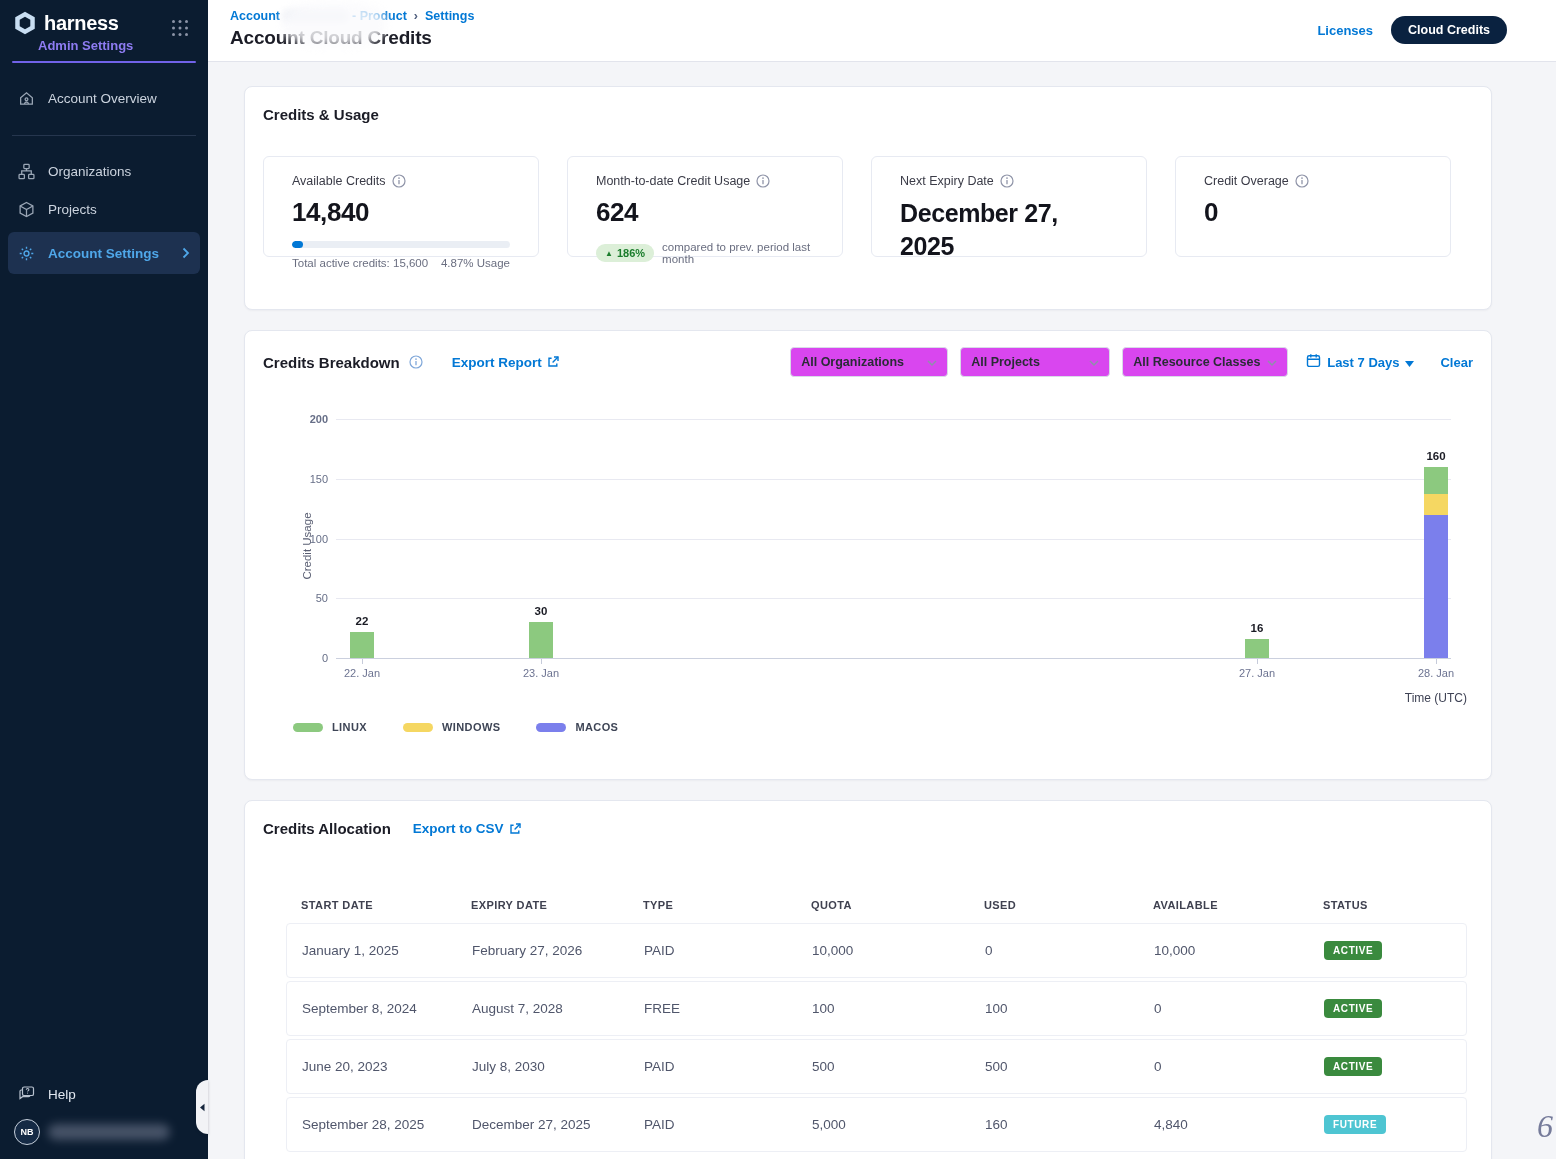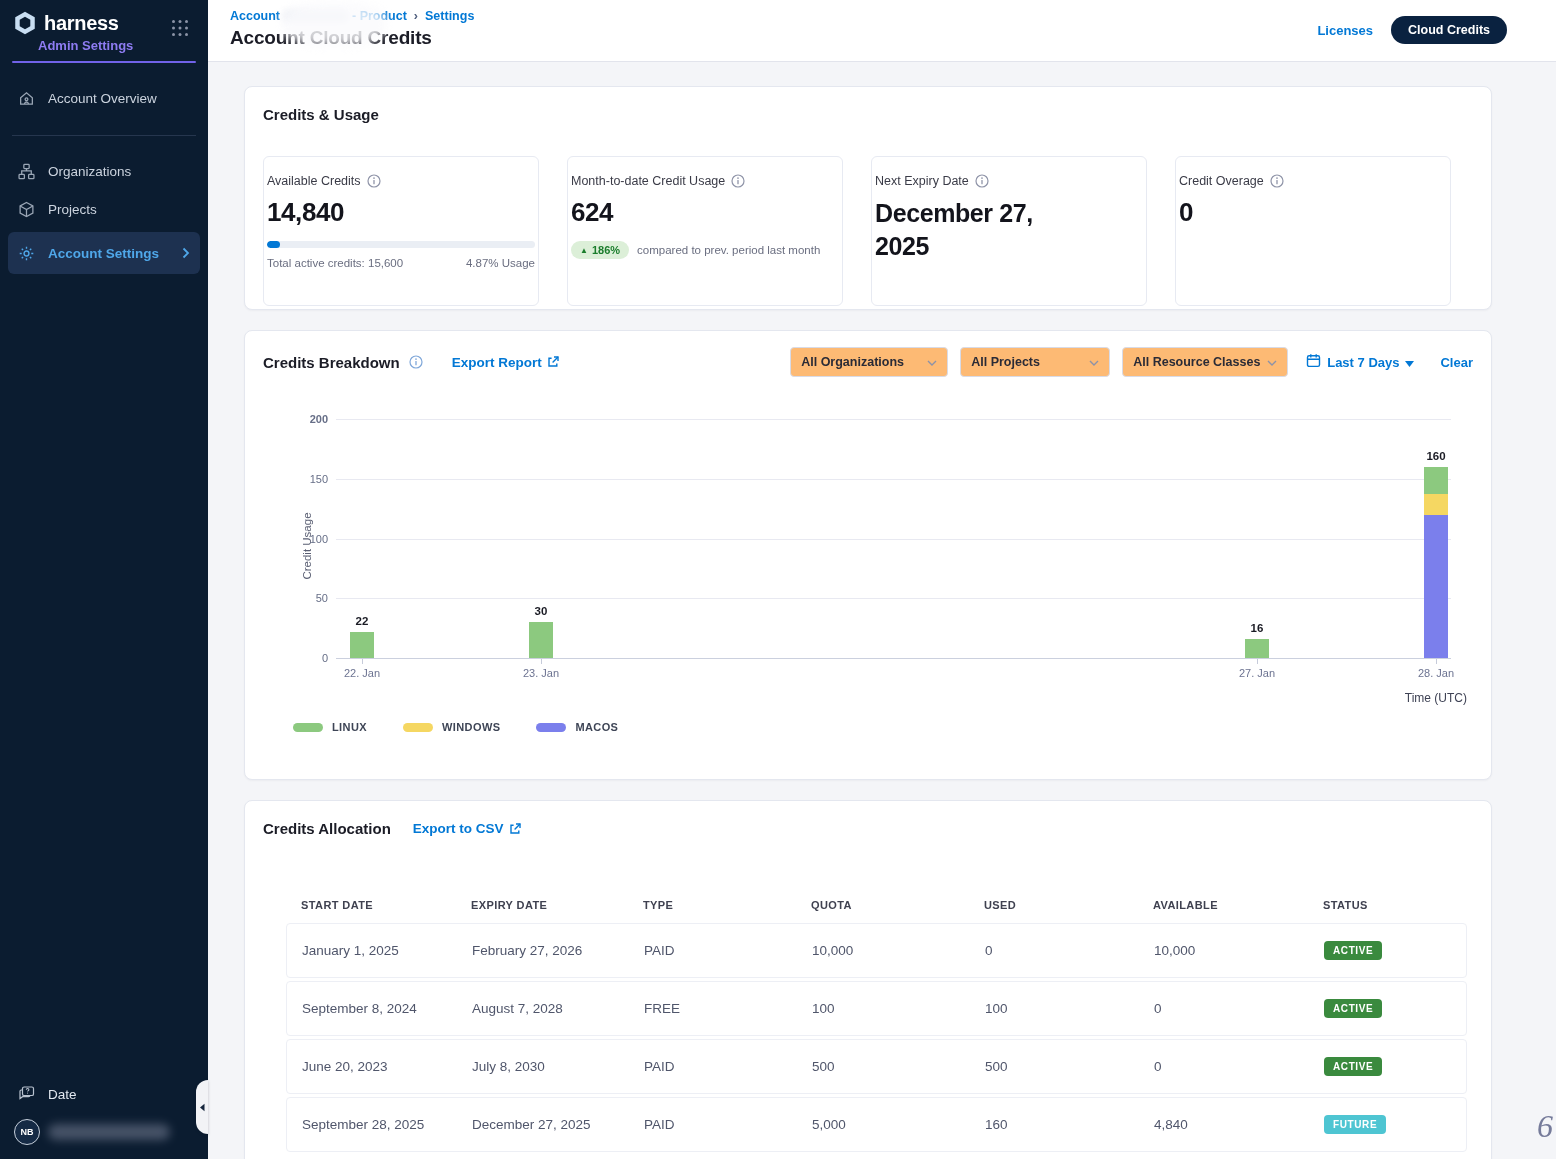--- a/index.html
+++ b/index.html
@@ -52,7 +52,7 @@
 
   
   .stats-row { position:absolute; left:18px; top:69px; display:flex; gap:28px; }
-  .stat-card { width:276px; height:150px; border:1px solid #E7EAF2; border-radius:6px; padding:17px 3px; background:#fff; }
+  .stat-card { width:276px; height:101px; border:1px solid #E7EAF2; border-radius:6px; padding:17px 28px; background:#fff; }
   .stat-label-row { display:flex; align-items:center; gap:6px; font-size:12.5px; color:#3A3B47; }
   .info-icon { display:inline-flex; cursor:pointer; }
   .stat-value { margin-top:9px; font-size:26px; font-weight:800; color:#13141C; letter-spacing:-0.4px; }

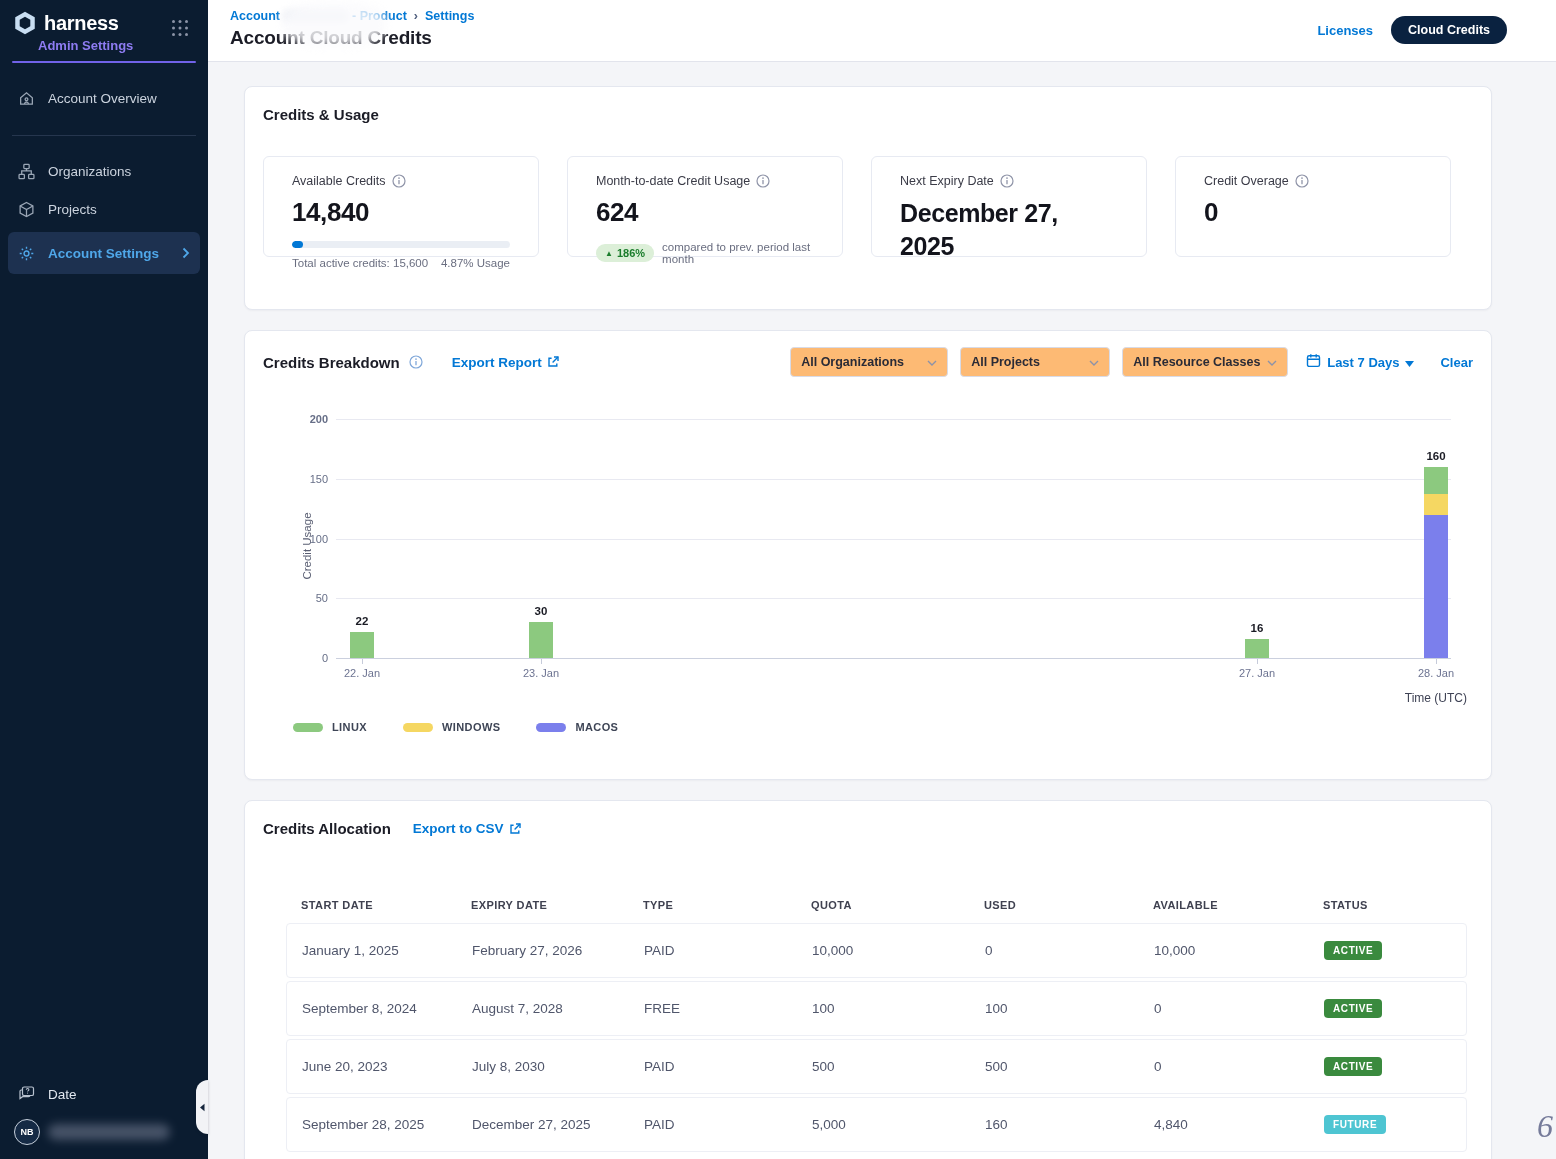--- a/index.html
+++ b/index.html
@@ -71,7 +71,7 @@
   .export-link { display:inline-flex; align-items:center; gap:5px; color:#0278D5; font-size:13.5px; font-weight:700; cursor:pointer; }
   .bd-left .export-link { margin-left:20px; }
   .bd-filters { margin-left:auto; display:flex; align-items:center; gap:12px; }
-  .select { height:30px; border:1px solid #D8DBE7; border-radius:4px; background:#fdba74; display:flex; align-items:center; justify-content:space-between; padding:0 10px; font-size:12.5px; font-weight:600; color:#2A2B36; cursor:pointer; }
+  .select { height:30px; border:1px solid #D8DBE7; border-radius:4px; background:#d946ef; display:flex; align-items:center; justify-content:space-between; padding:0 10px; font-size:12.5px; font-weight:600; color:#2A2B36; cursor:pointer; }
   .daterange { display:flex; align-items:center; gap:6px; color:#0278D5; font-size:13px; font-weight:700; cursor:pointer; margin-left:6px; }
   .clear-btn { color:#0278D5; font-size:13px; font-weight:700; cursor:pointer; margin-left:14px; }
 

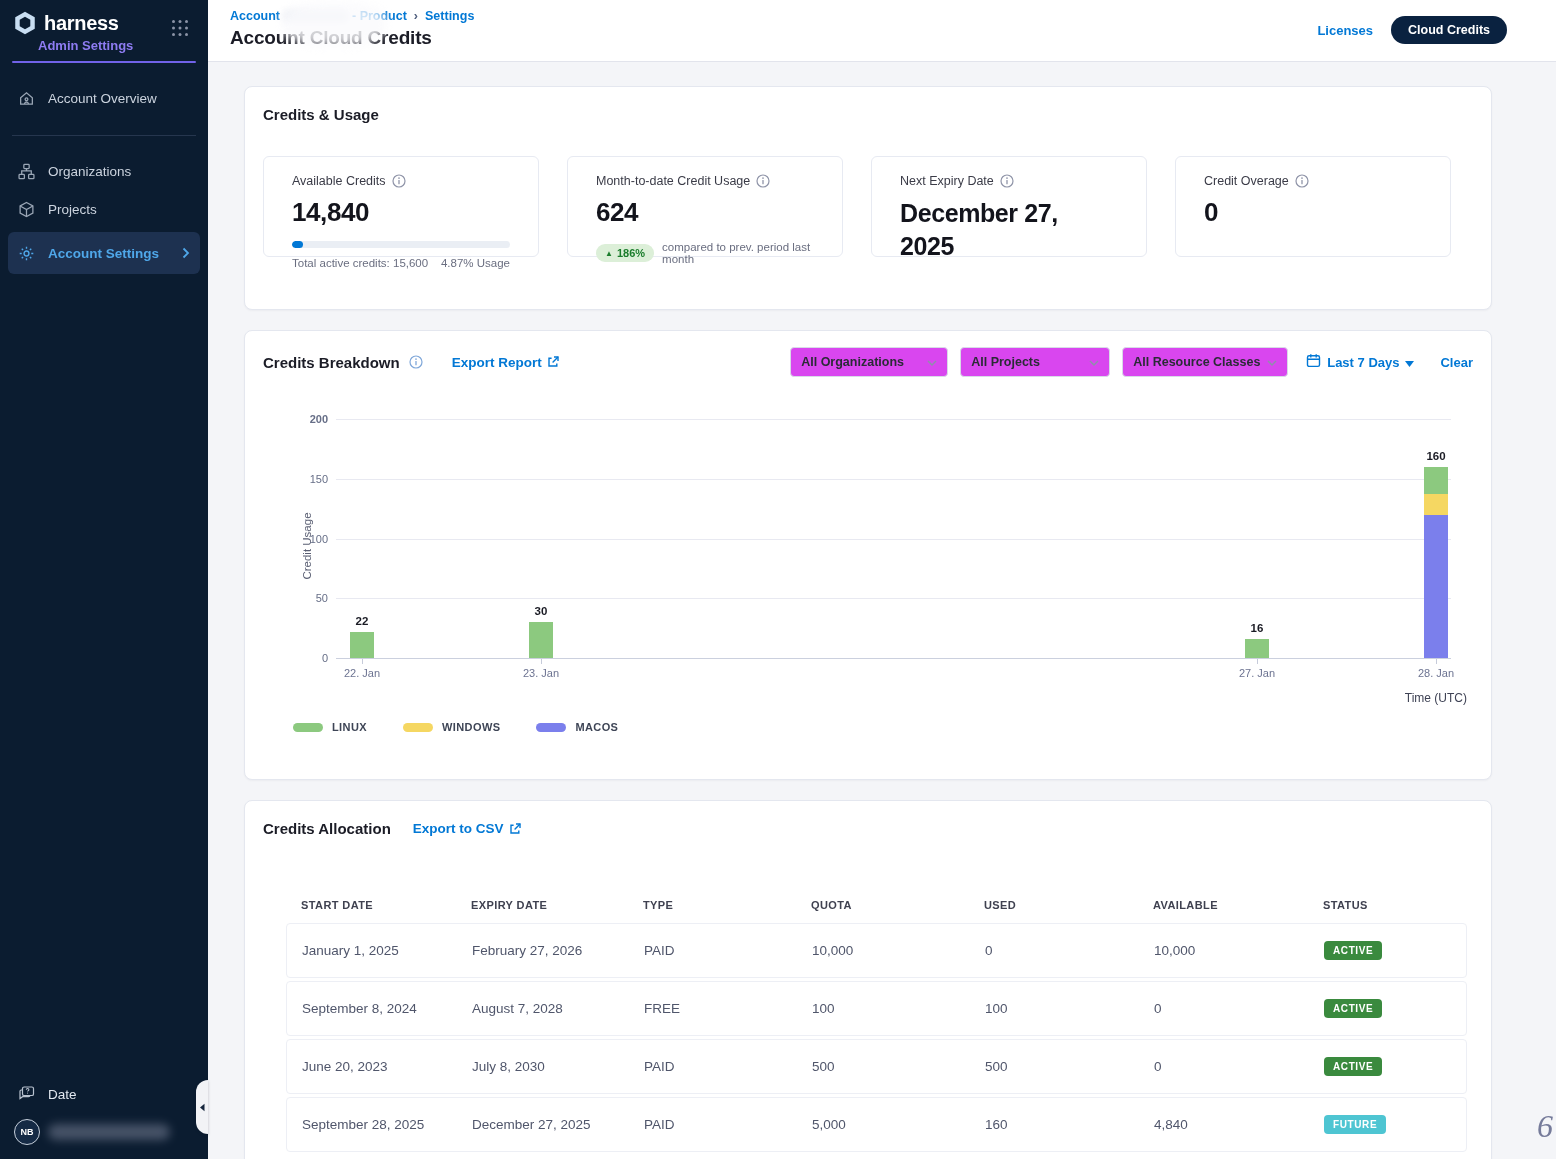--- a/index.html
+++ b/index.html
@@ -191,7 +191,7 @@
               <circle cx="9.6" cy="8.1" r="0.55" fill="currentColor" stroke="none"></circle>
             </svg>
         </span>
-        <span>Date</span>
+        <span>Help</span>
       </div>
       <div class="avatar-row">
         <span class="avatar">NB</span>

